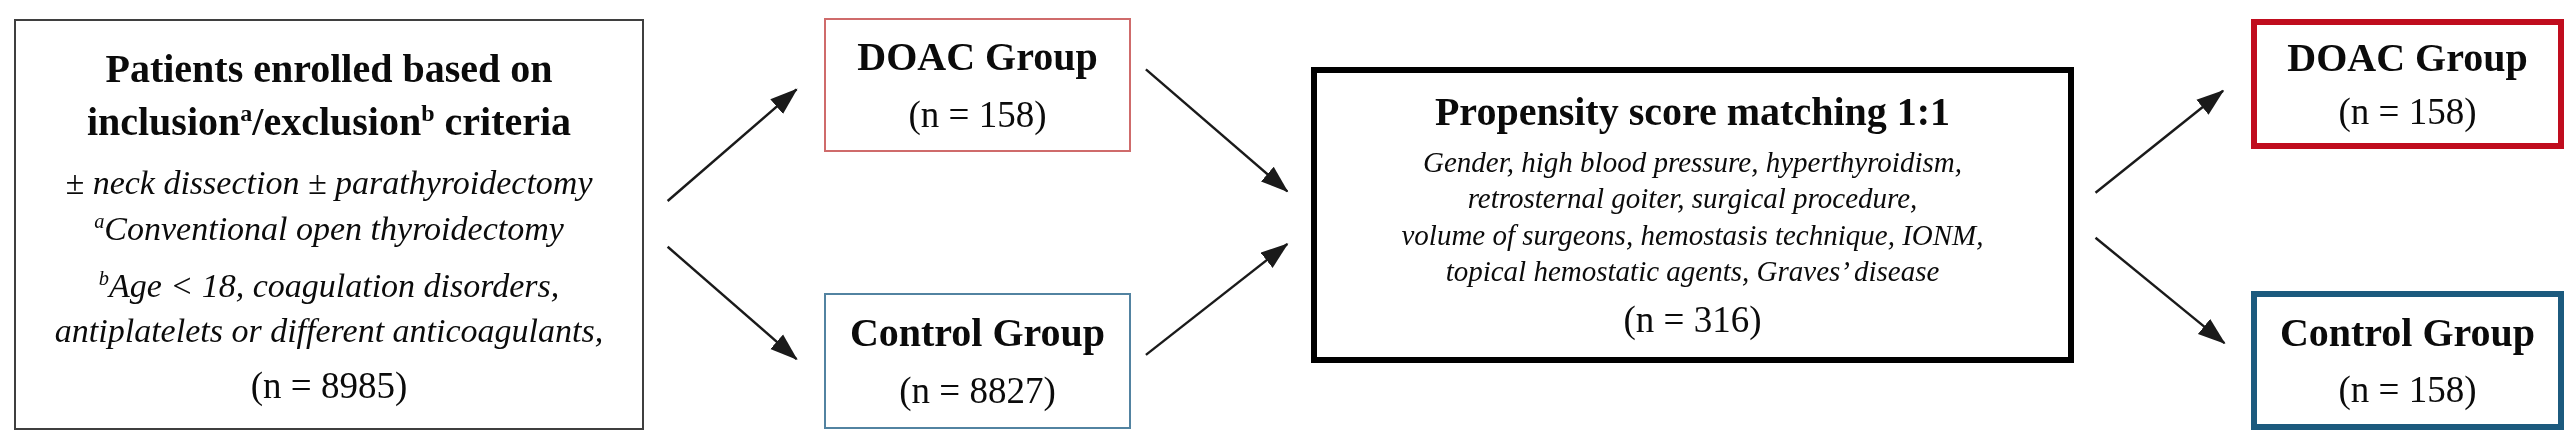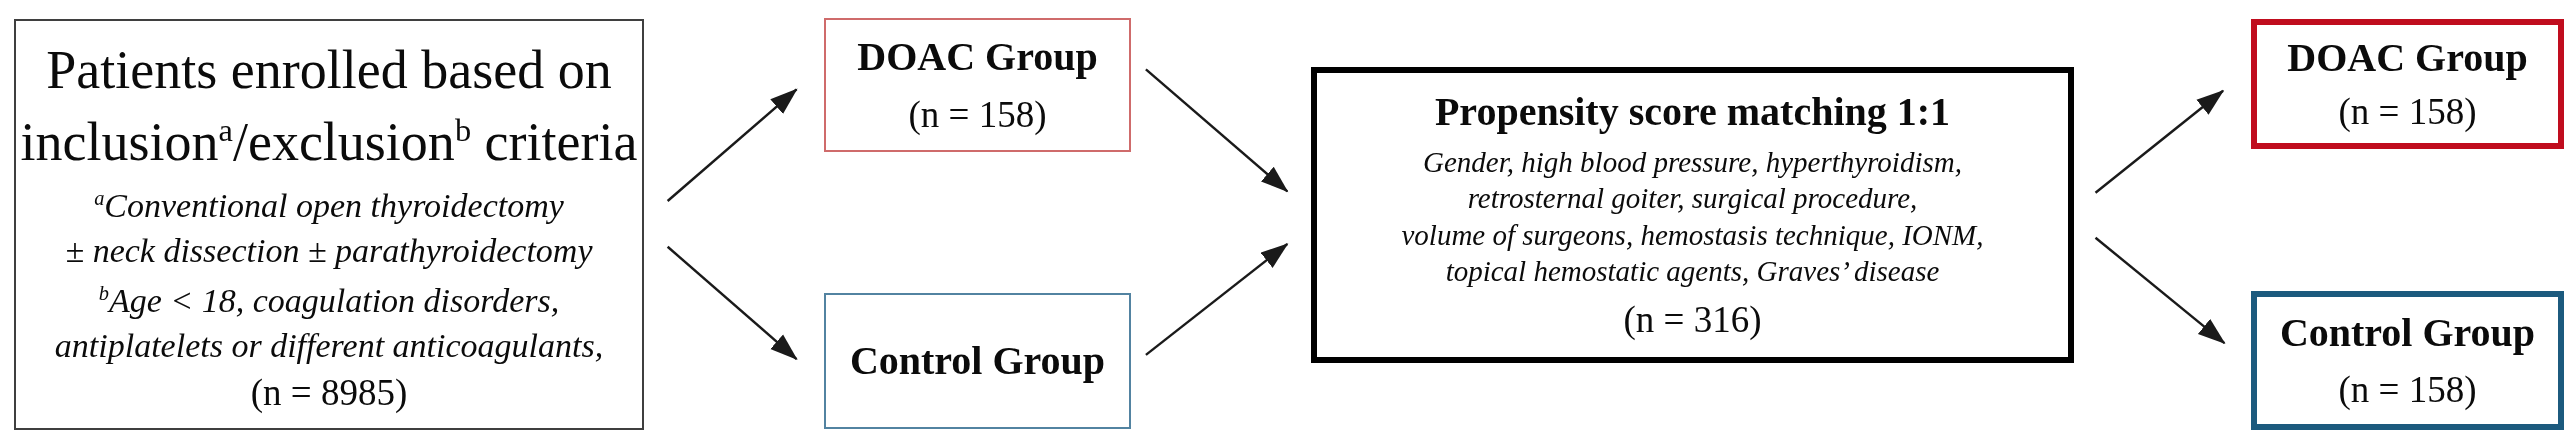--- a/index.html
+++ b/index.html
@@ -79,8 +79,8 @@
     white-space: nowrap;
   }
   .enroll-title {
-    font-weight: normal;
-    font-size: 54px;
+    font-weight: bold;
+    font-size: 40px;
     line-height: 1.32;
   }
   .footnote {

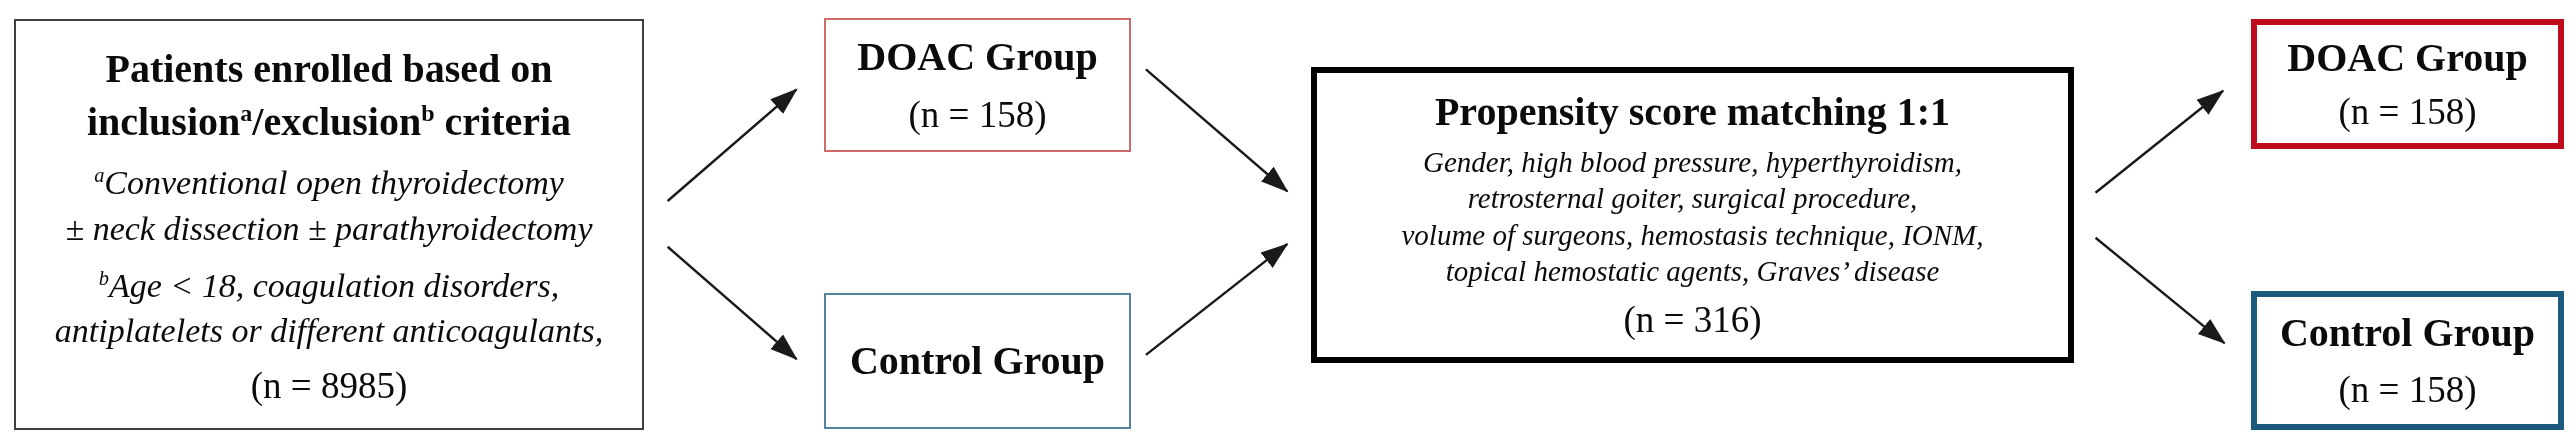--- a/index.html
+++ b/index.html
@@ -130,8 +130,8 @@
       <div><span>inclusion</span><span class="sup">a</span><span>/exclusion</span><span class="sup">b</span><span> criteria</span></div>
     </div>
     <div class="footnote">
+      <div>± neck dissection ± parathyroidectomy</div>
       <div><span class="sup">a</span><span>Conventional open thyroidectomy</span></div>
-      <div>± neck dissection ± parathyroidectomy</div>
     </div>
     <div class="footnote">
       <div><span class="sup">b</span><span>Age &lt; 18, coagulation disorders,</span></div>

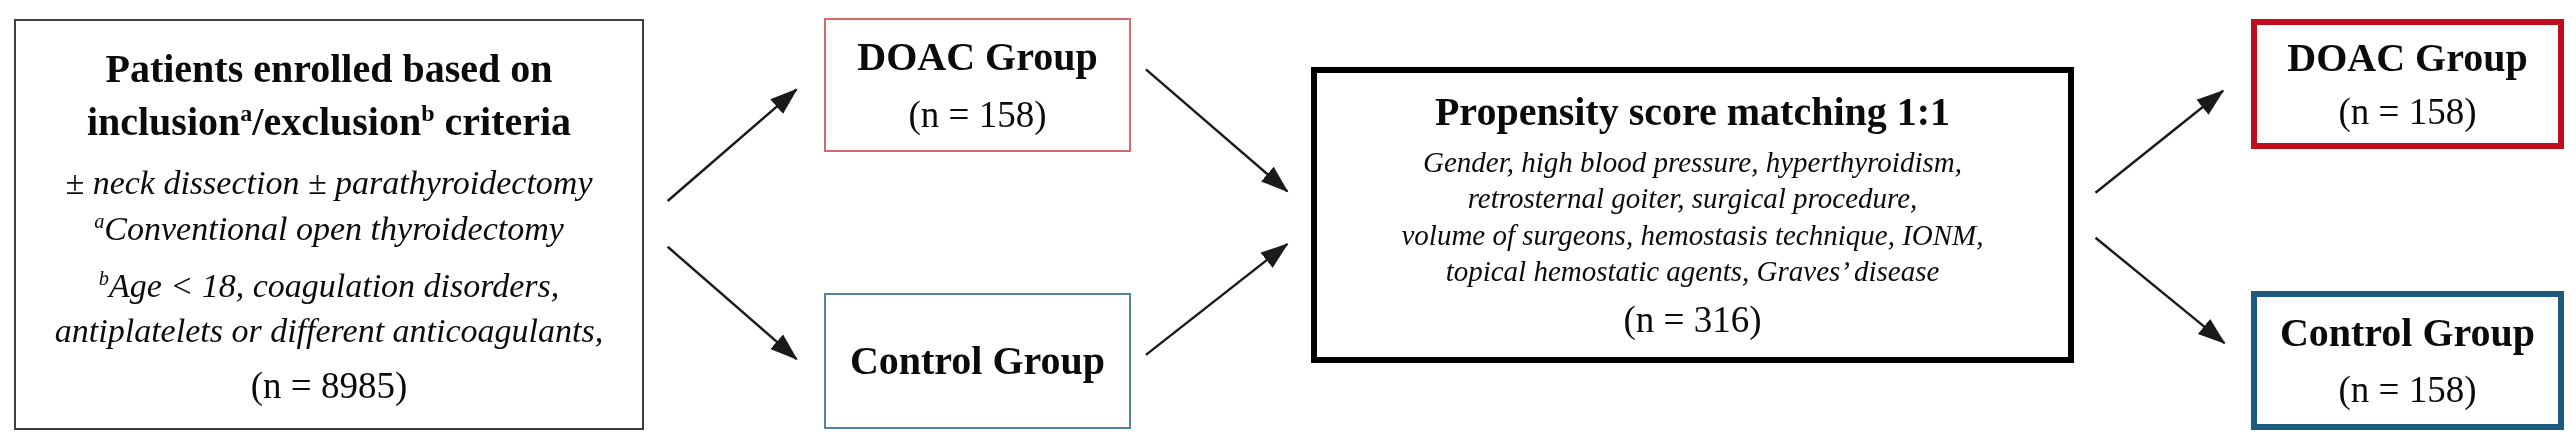--- a/index.html
+++ b/index.html
@@ -147,6 +147,7 @@
 
   <div class="box control-initial-box" style="border-color: rgb(82, 131, 161);">
     <div class="box-title">Control Group</div>
+    <div class="n-label">(n = 8827)</div>
   </div>
 
   <div class="box psm-box" style="border-color: rgb(0, 0, 0);">

